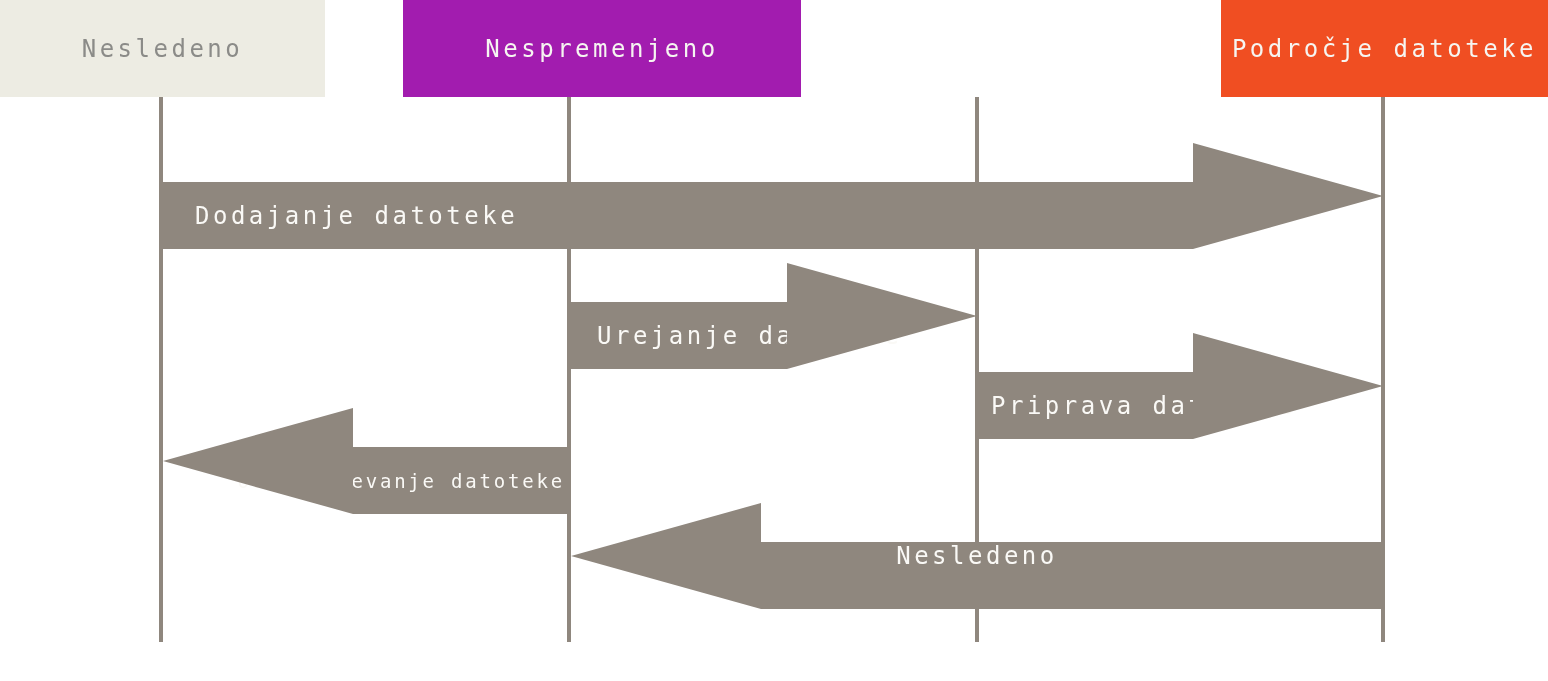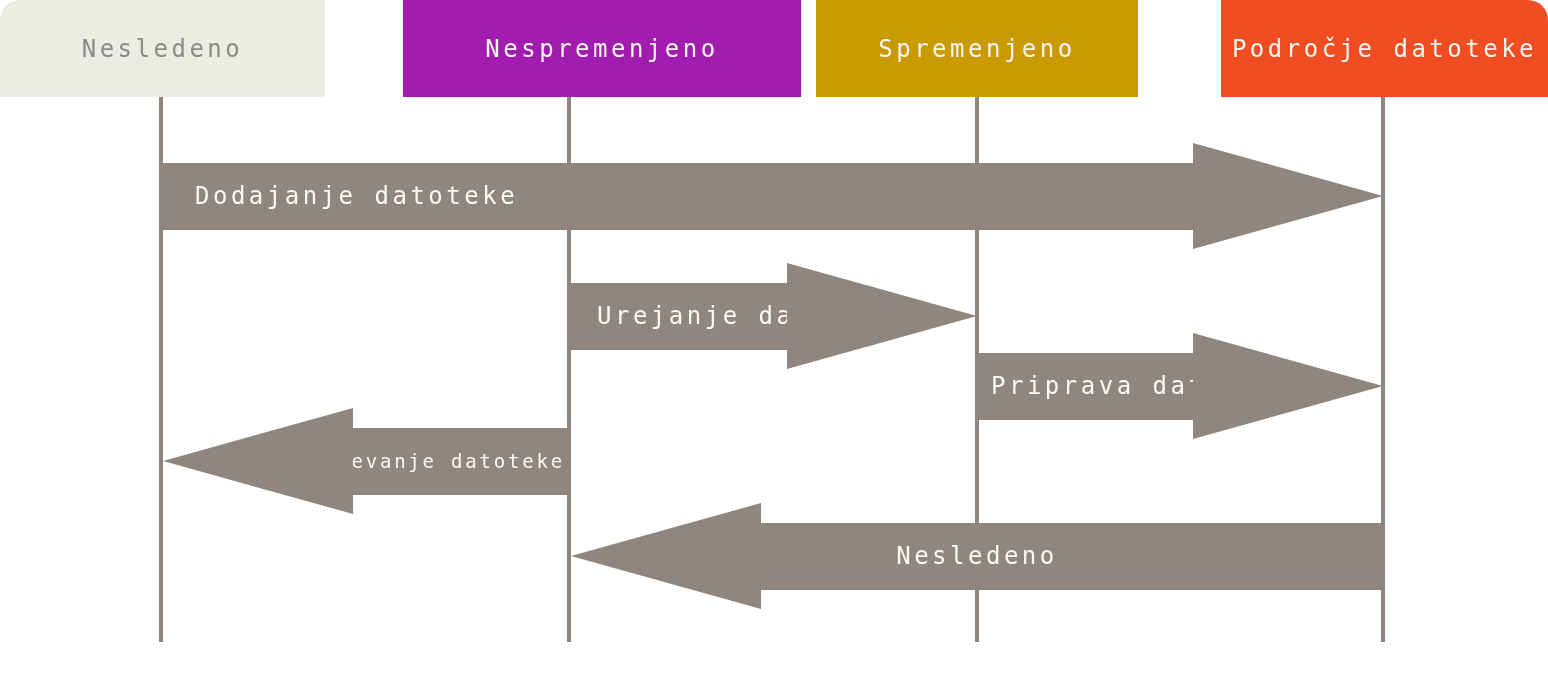--- a/index.html
+++ b/index.html
@@ -10,7 +10,6 @@
     background: #ffffff;
     overflow: hidden;
     font-family: "DejaVu Sans Mono", "Liberation Mono", monospace;
-    border-radius: 20px;
   }
 
   

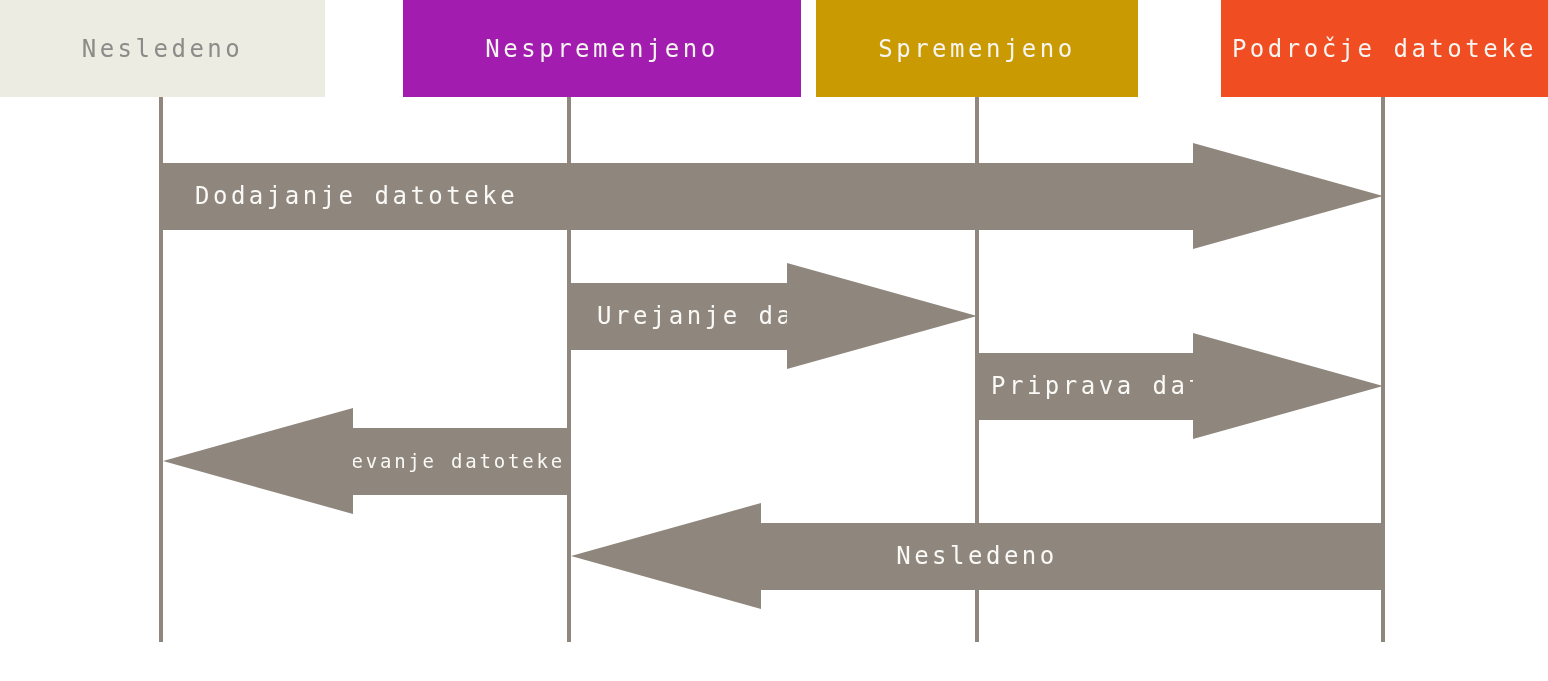--- a/index.html
+++ b/index.html
@@ -107,9 +107,6 @@
   <div class="col-header" id="hdr2">
     <span>Nespremenjeno</span>
   </div>
-  <div class="col-header" id="hdr3">
-    <span>Spremenjeno</span>
-  </div>
   <div class="col-header" id="hdr4">
     <span>Področje datoteke</span>
   </div>

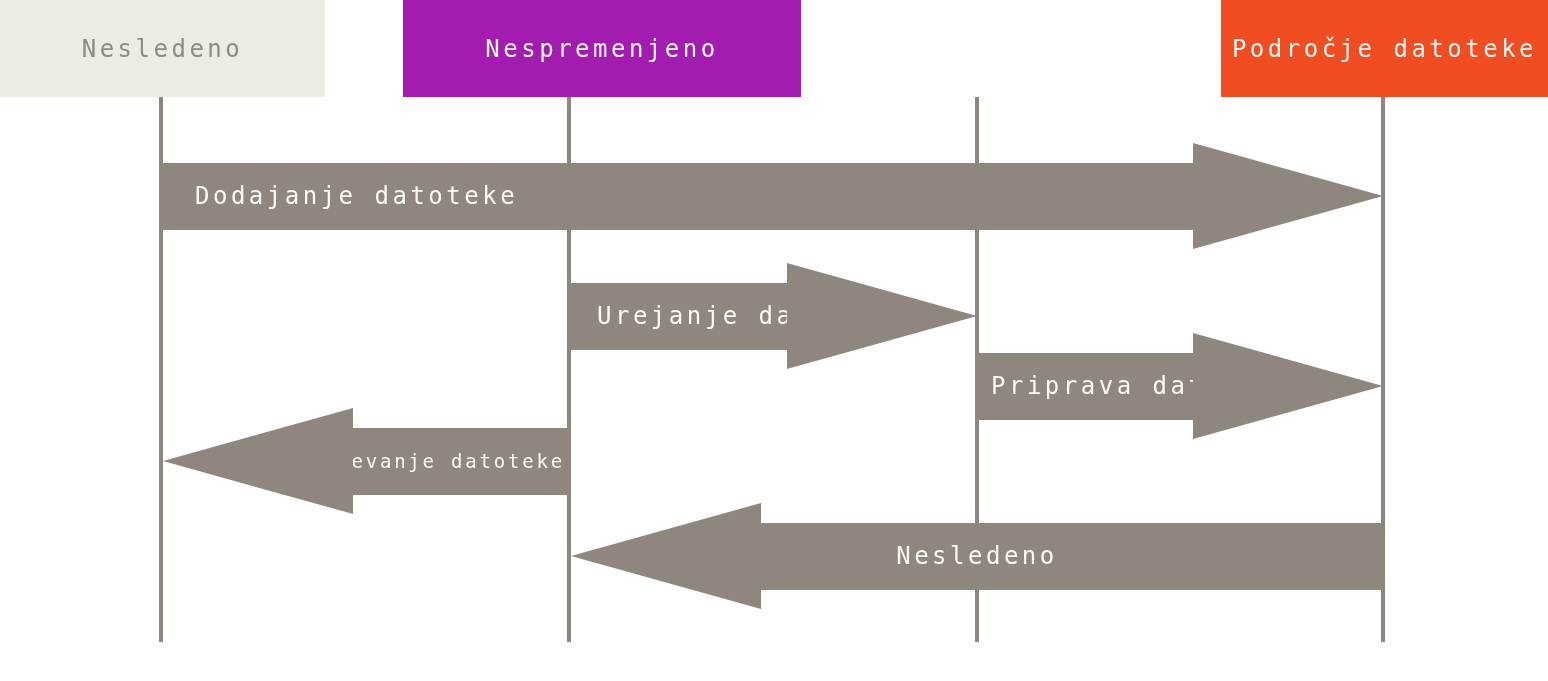--- a/index.html
+++ b/index.html
@@ -48,7 +48,7 @@
     position: absolute;
     height: 106px;
     display: flex;
-    align-items: center;
+    align-items: flex-end;
     z-index: 2;
     color: #faf9f6;
     font-size: 24px;

